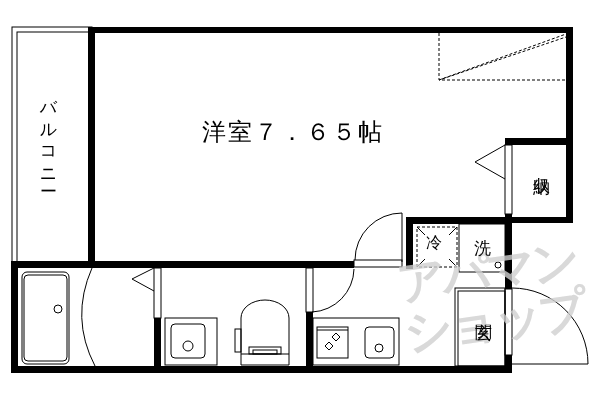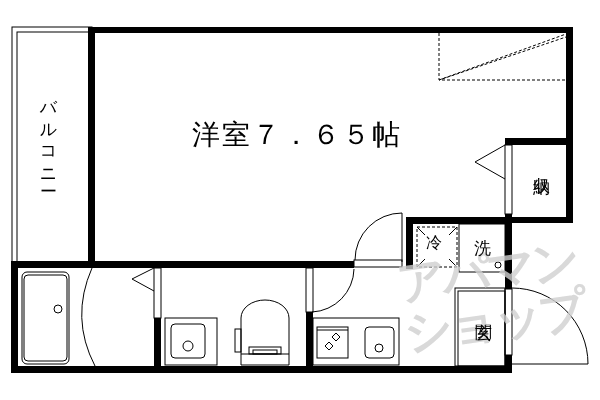--- a/index.html
+++ b/index.html
@@ -7,7 +7,7 @@
          font-family: "DejaVu Sans", sans-serif; }
   svg { position: absolute; left: 0; top: 0; }
   .lbl { position: absolute; color: #000; font-family: "DejaVu Sans", sans-serif; white-space: nowrap; }
-  .room-title { left: 192px; top: 116px; font-size: 28px; letter-spacing: 2px; }
+  .room-title { left: 202px; top: 116px; font-size: 24px; letter-spacing: 2px; }
   .vert { writing-mode: vertical-rl; text-orientation: upright; }
   .balcony { left: 38px; top: 88px; font-size: 17px; letter-spacing: 4px; }
   .storage { left: 531px; top: 164px; font-size: 17px; letter-spacing: 1px; }

